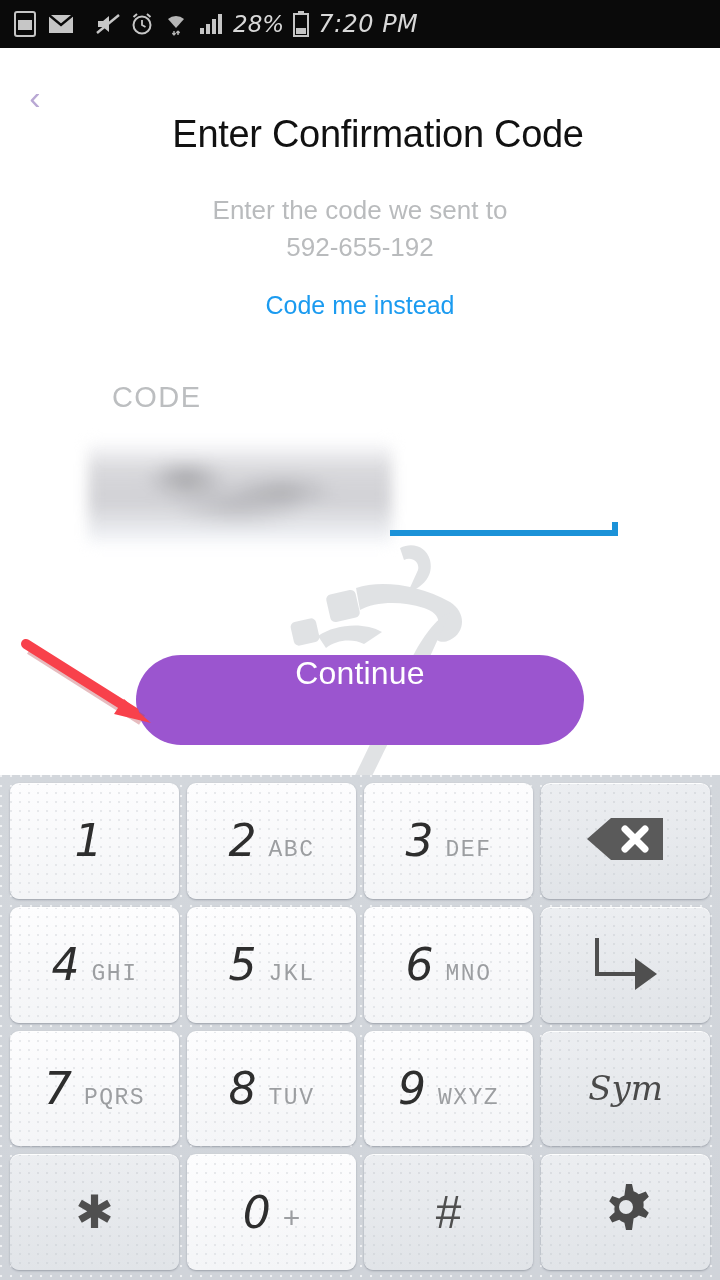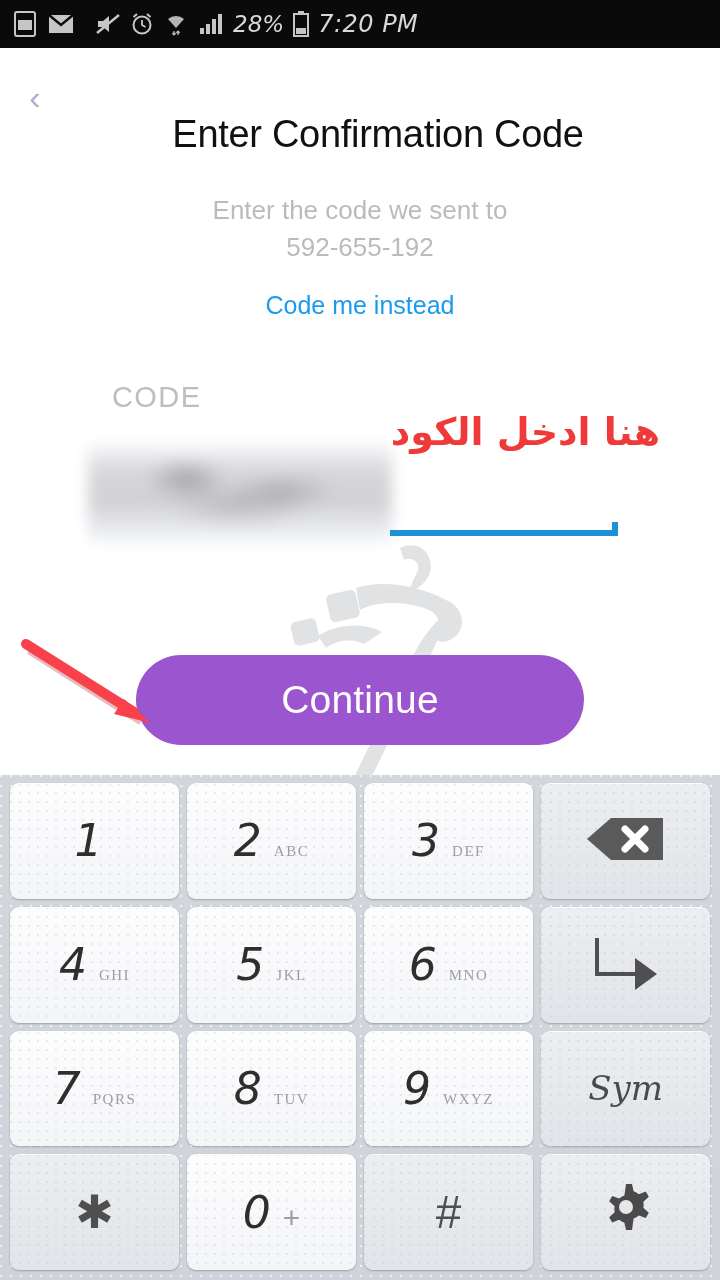--- a/index.html
+++ b/index.html
@@ -239,7 +239,6 @@
     <span>Continue</span>
   </div>
 
-  <div class="ann-arabic">هنا ادخل الكود</div>
   <div class="ann-arrow">
     <svg width="170" height="110" viewBox="0 0 170 110">
       <g>

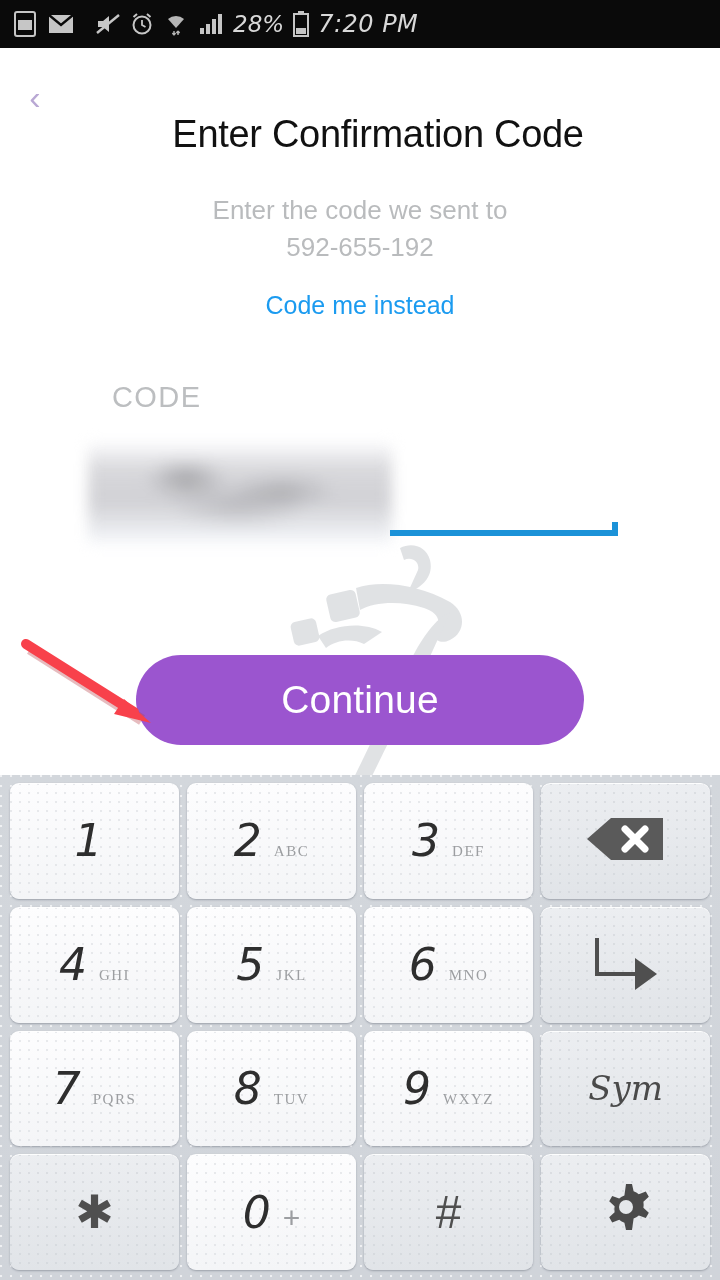--- a/index.html
+++ b/index.html
@@ -84,8 +84,8 @@
   .continue-btn {
     position:absolute; left:136px; top:655px; width:448px; height:90px;
     background:#9b55cf; border-radius:45px;
-    display:flex; align-items:center; justify-content:center;
-    color:#ffffff; font-size:39px; font-weight:400; letter-spacing:.2px;
+    display:flex; justify-content:center;
+    color:#ffffff; font-size:32px; font-weight:400; letter-spacing:.2px;
   }
 
   

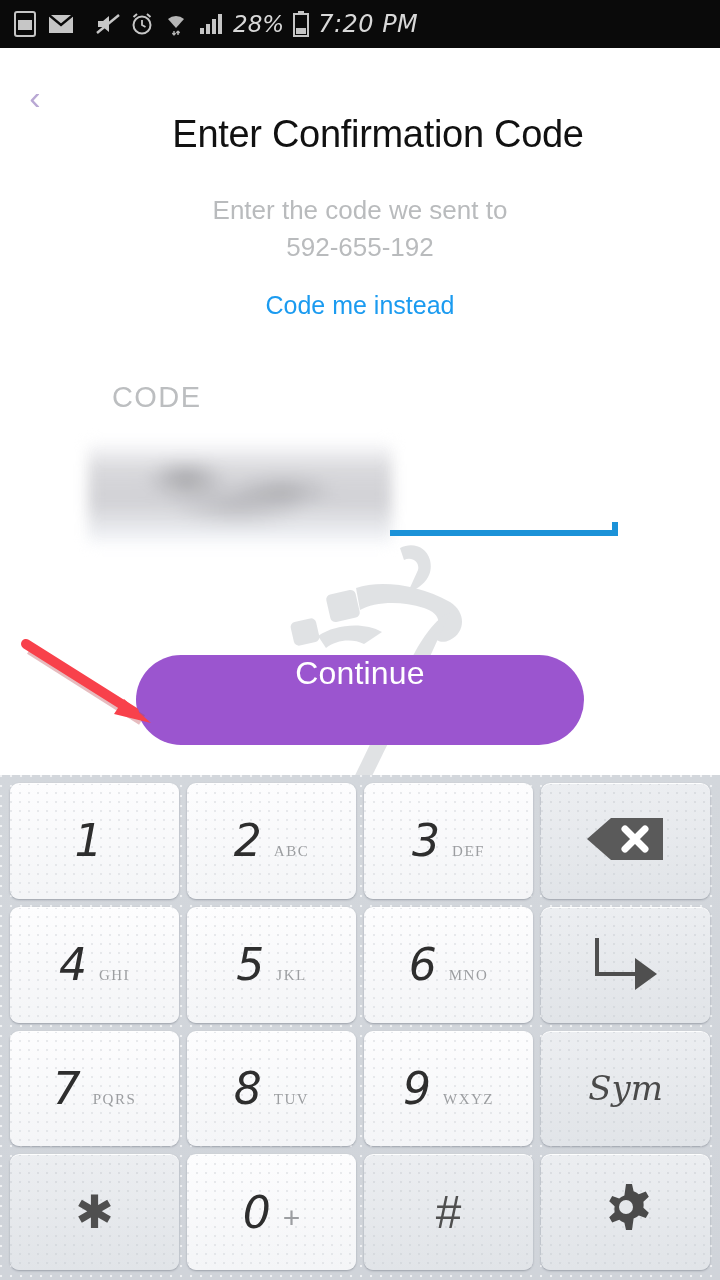--- a/index.html
+++ b/index.html
@@ -128,8 +128,8 @@
     font-weight:400; font-style:italic;
   }
   .key-letters {
-    font-size:15px; color:#9c9ea1; letter-spacing:1.5px;
-    font-family:Liberation Serif, serif;
+    font-size:23px; color:#9c9ea1; letter-spacing:1.5px;
+    font-family:Liberation Mono, monospace;
   }
   .key-plus { font-size:30px; color:#9c9ea1; }
   .key-sym {

